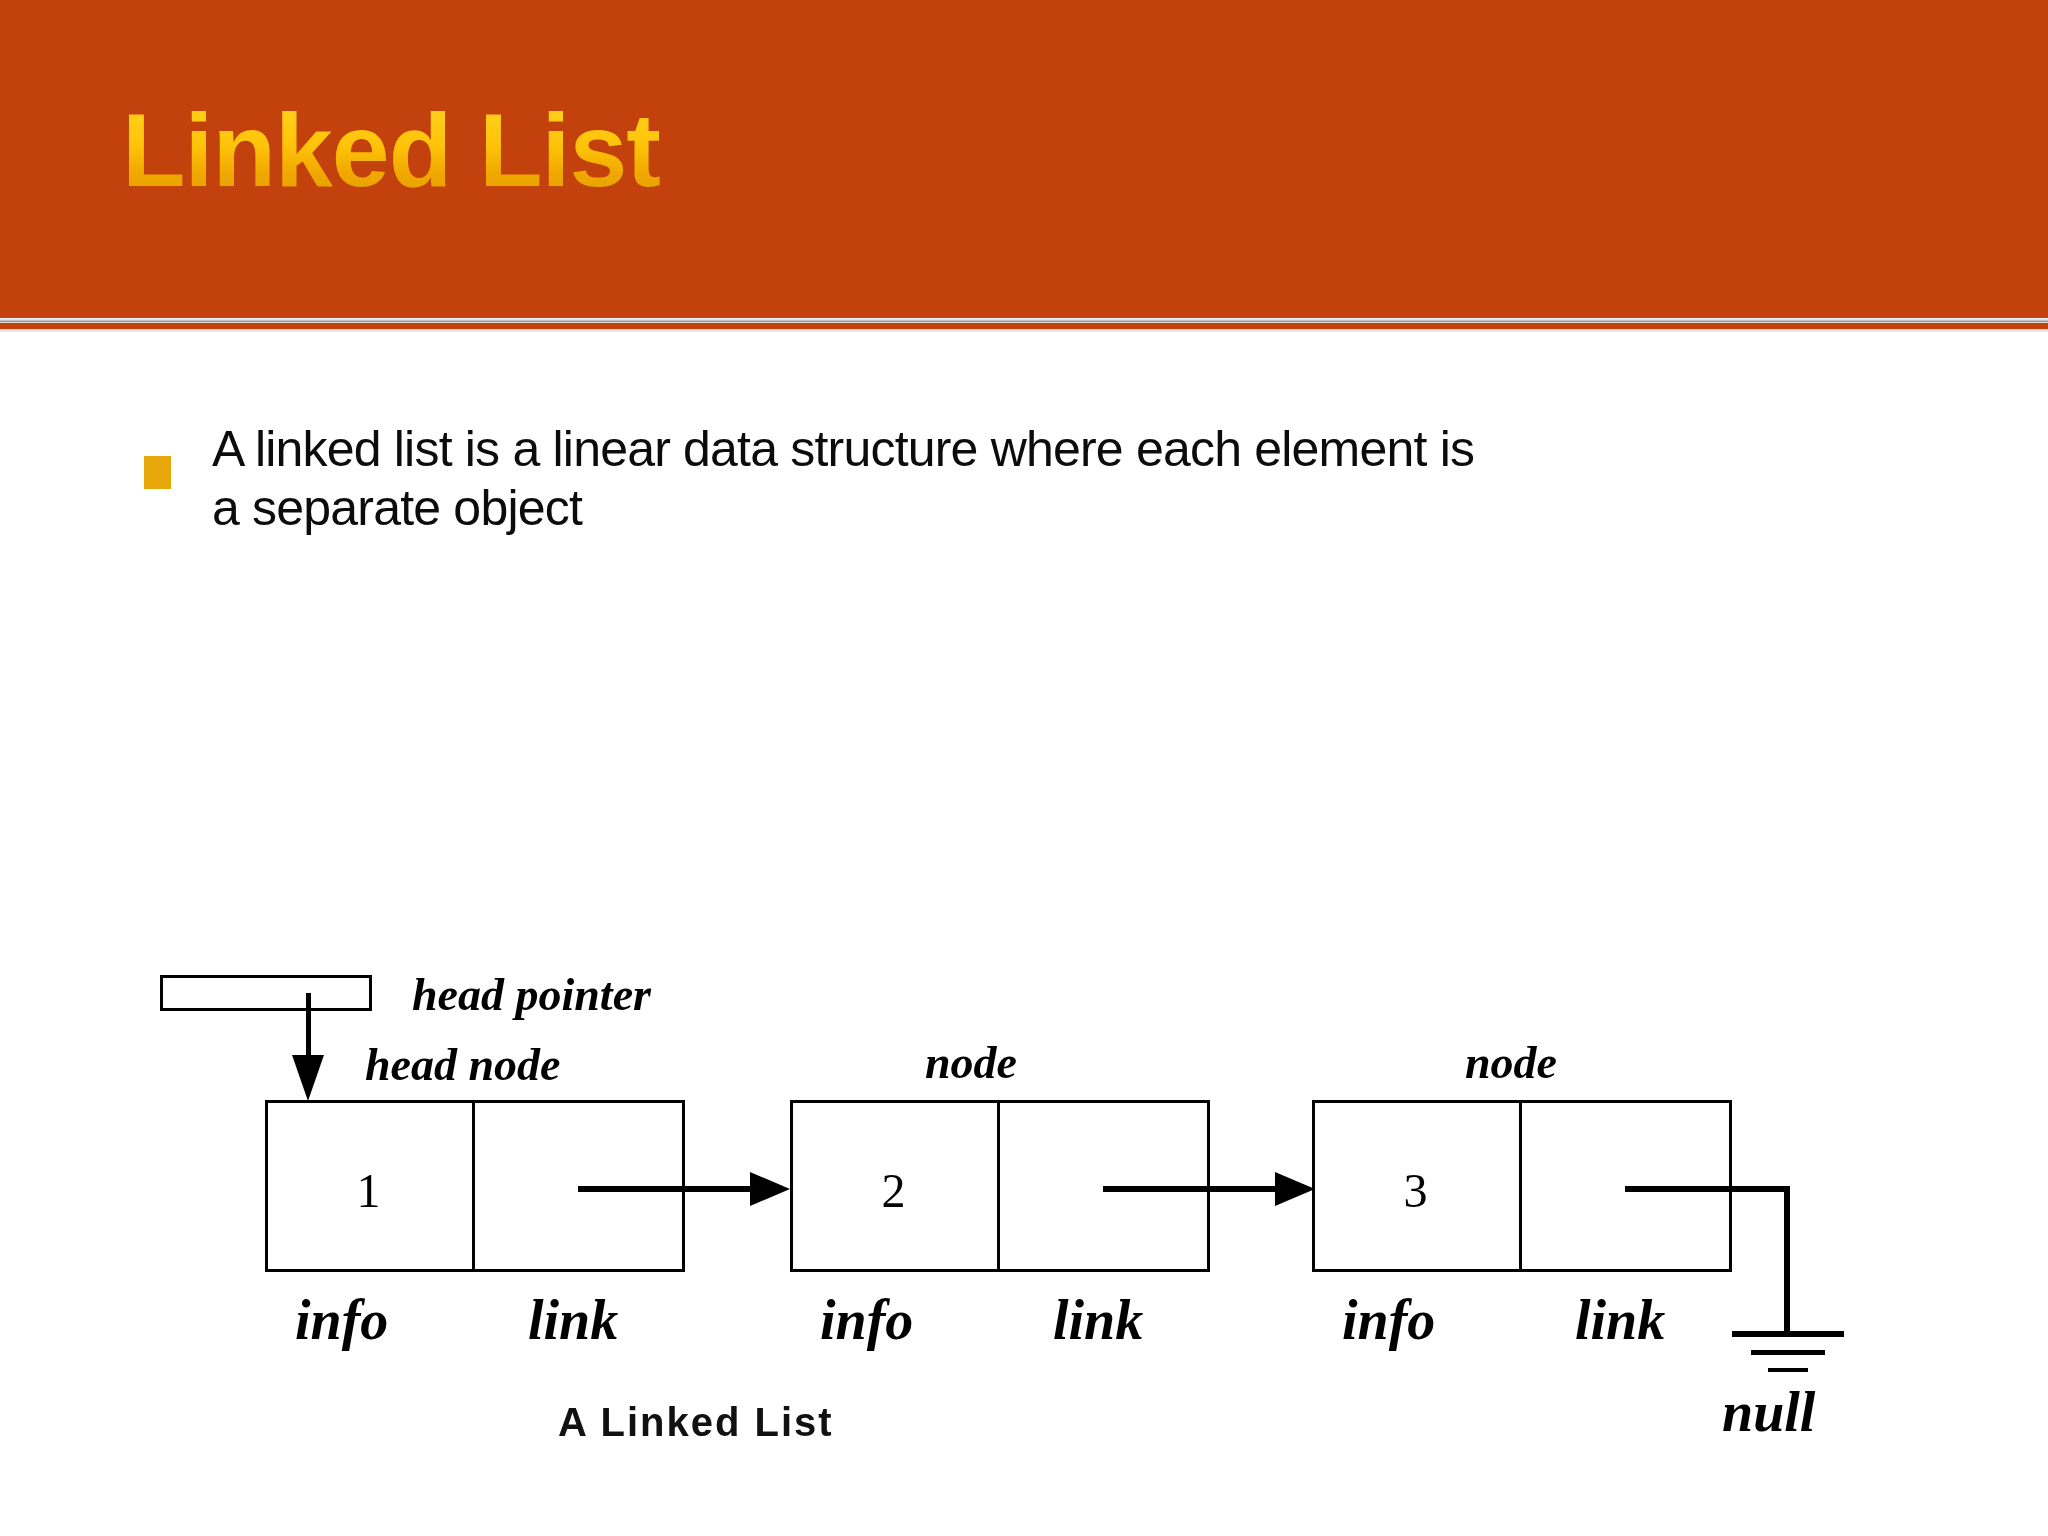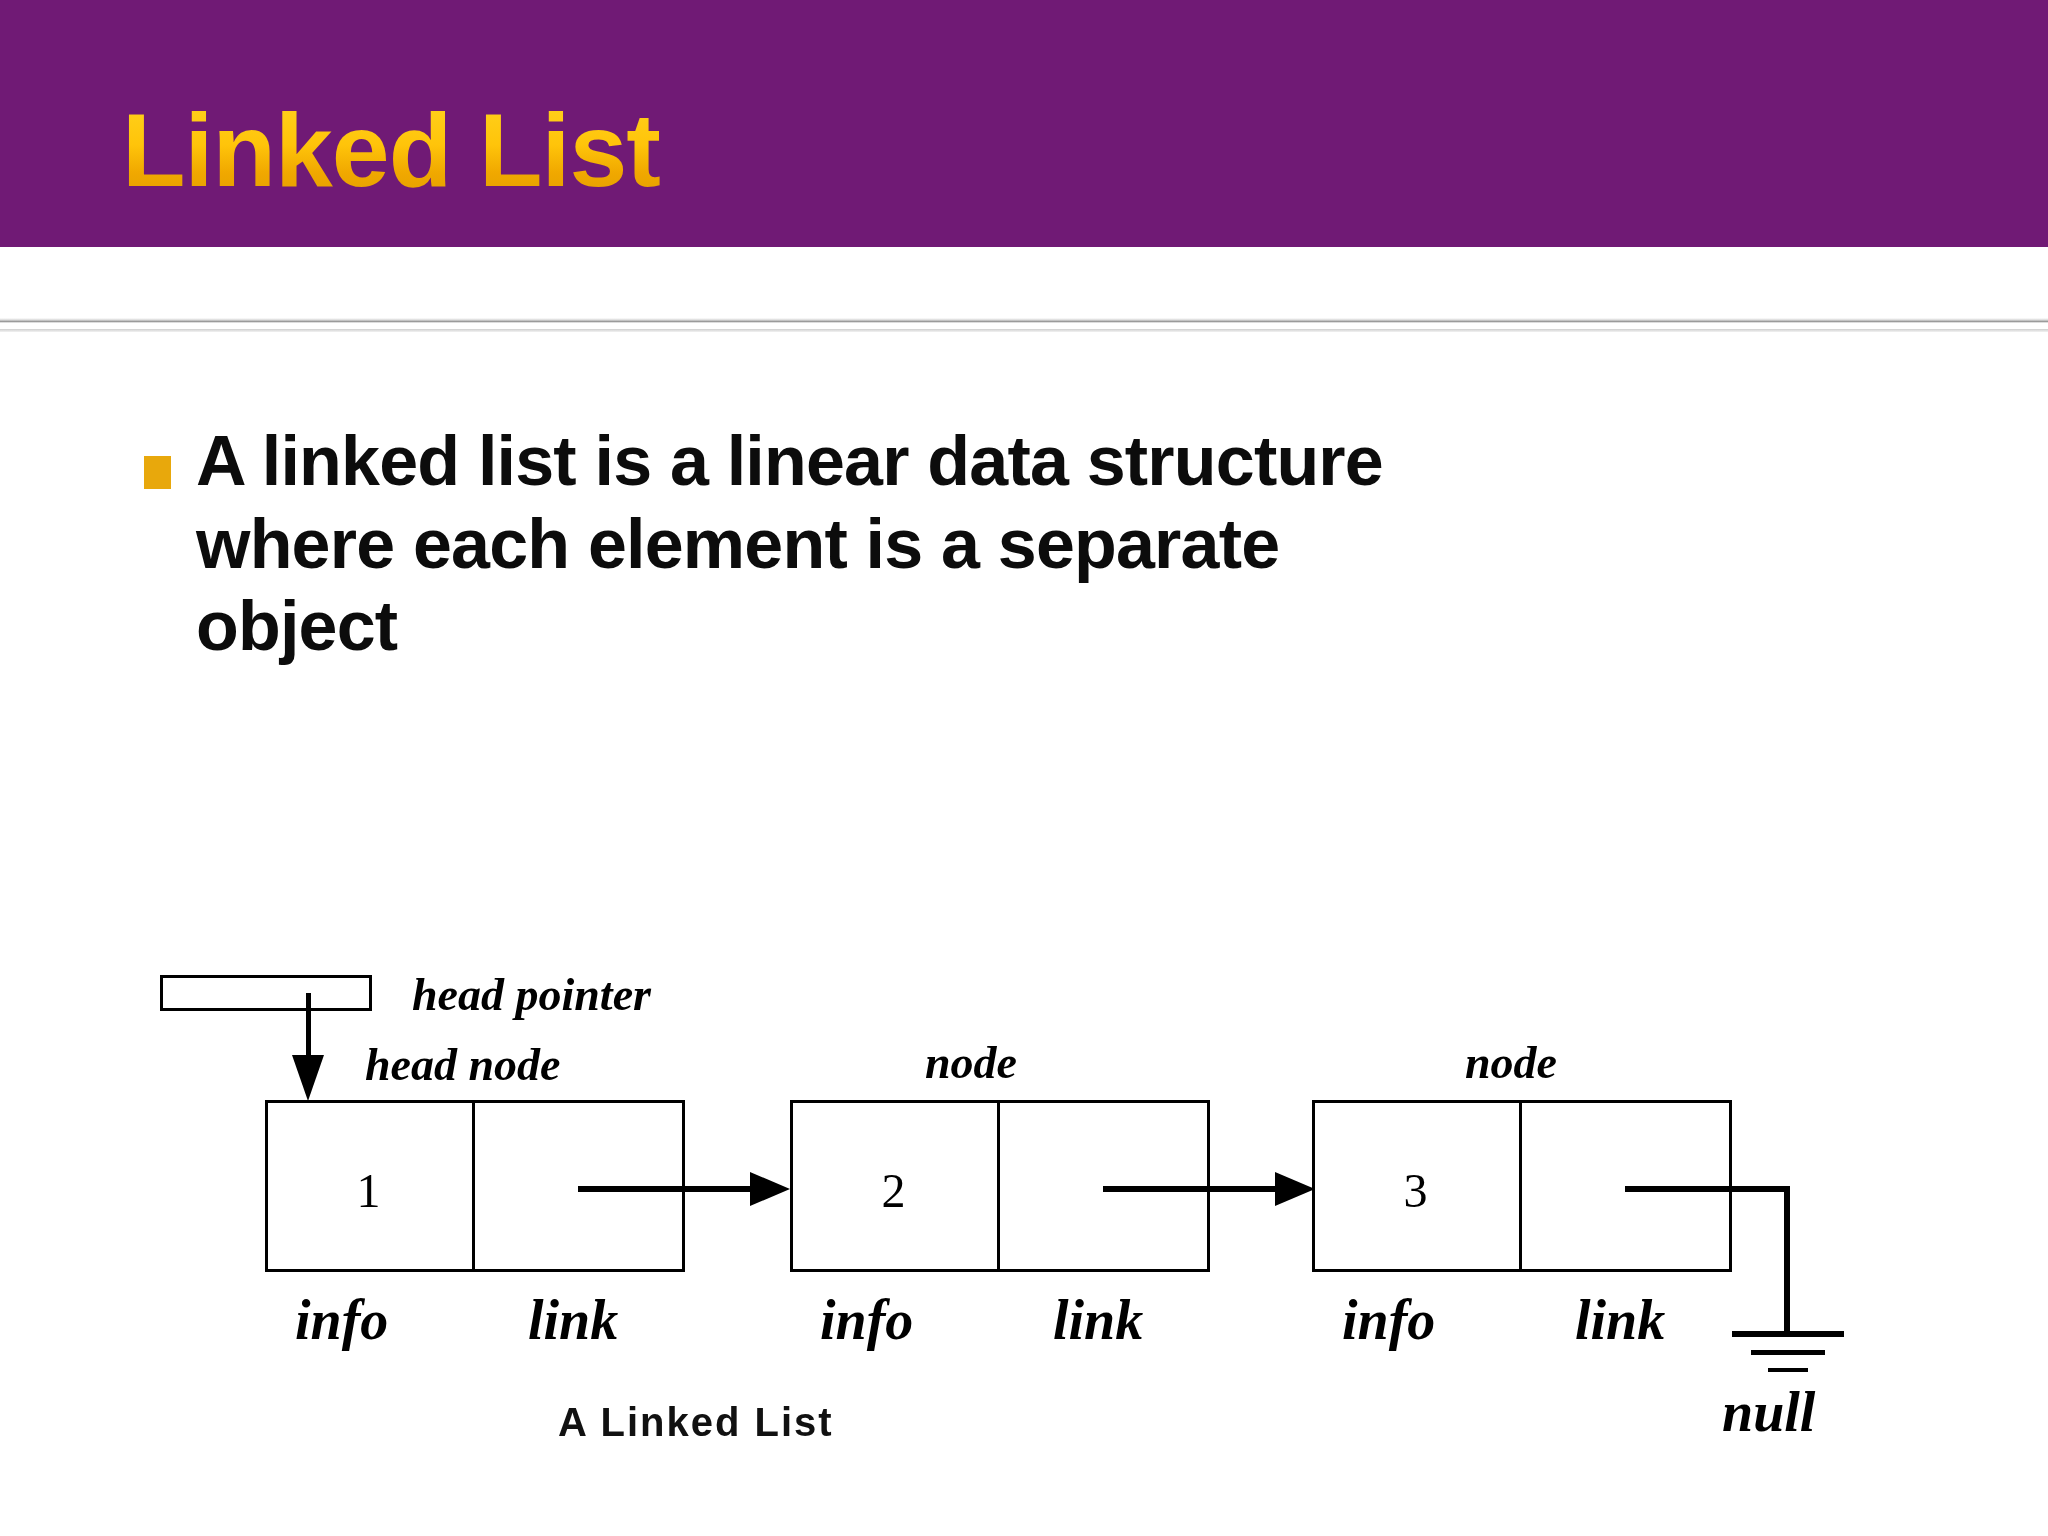--- a/index.html
+++ b/index.html
@@ -22,8 +22,8 @@
     left: 0;
     top: 0;
     width: 2048px;
-    height: 247px;
-    background: #701a75;
+    height: 332px;
+    background: #c2410c;
   }
   #title-text {
     position: absolute;

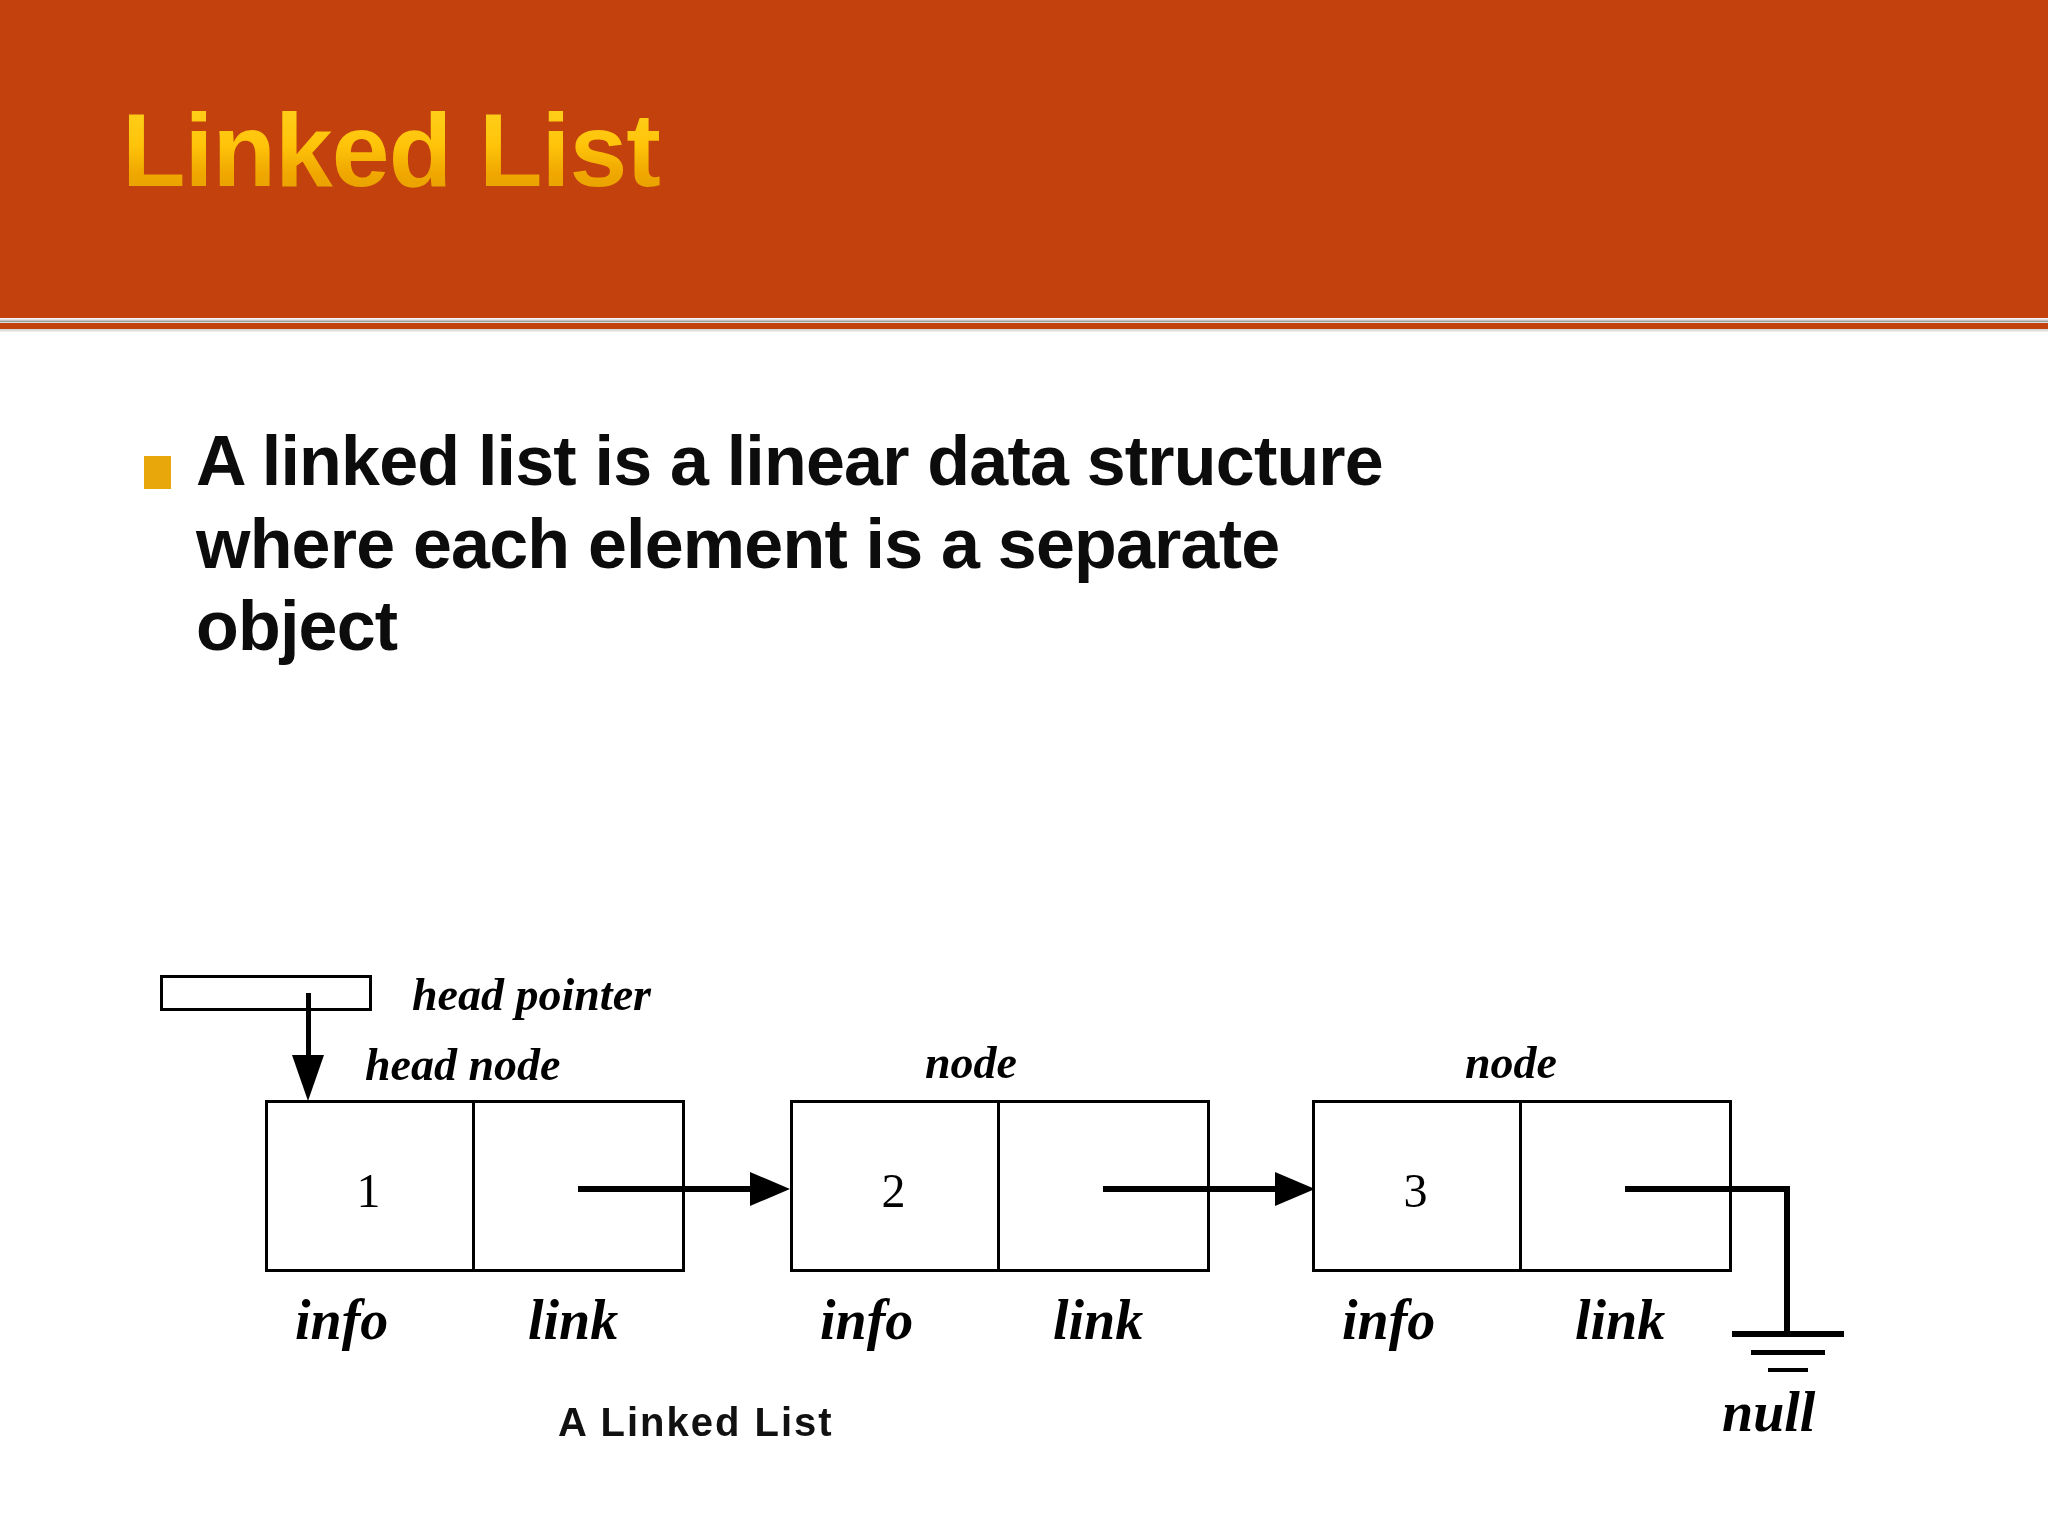--- a/index.html
+++ b/index.html
@@ -80,12 +80,12 @@
   }
   .bullet-text {
     display: block;
-    margin-left: 56px;
-    font-family: "Liberation Sans", sans-serif;
-    font-size: 70px;
+    margin-left: 72px;
+    font-family: "Liberation Sans", sans-serif;
+    font-size: 50px;
     line-height: 1.18;
     color: #0c0c0c;
-    font-weight: 700;
+    font-weight: 400;
     letter-spacing: -0.8px;
     max-width: 1760px;
   }

